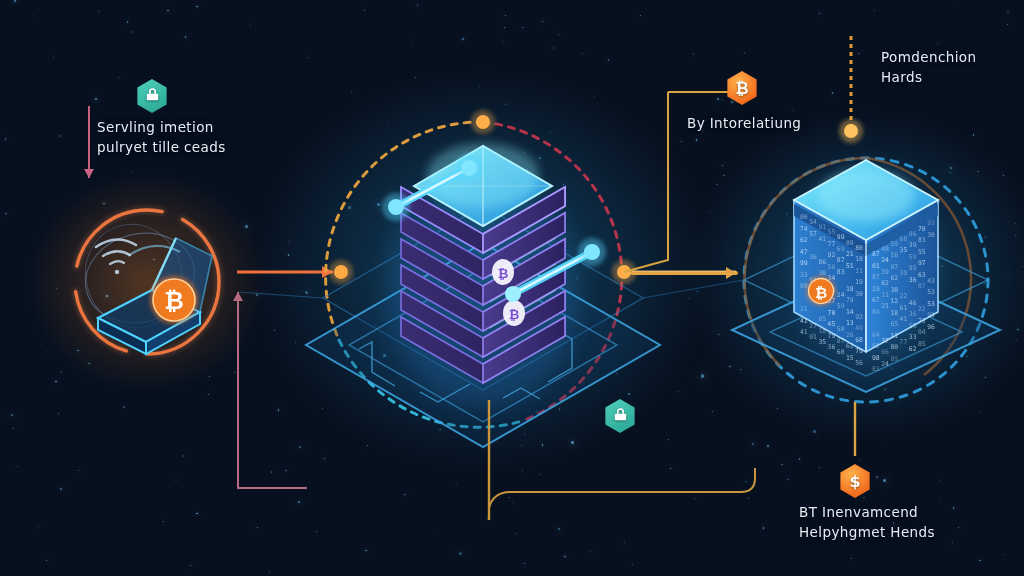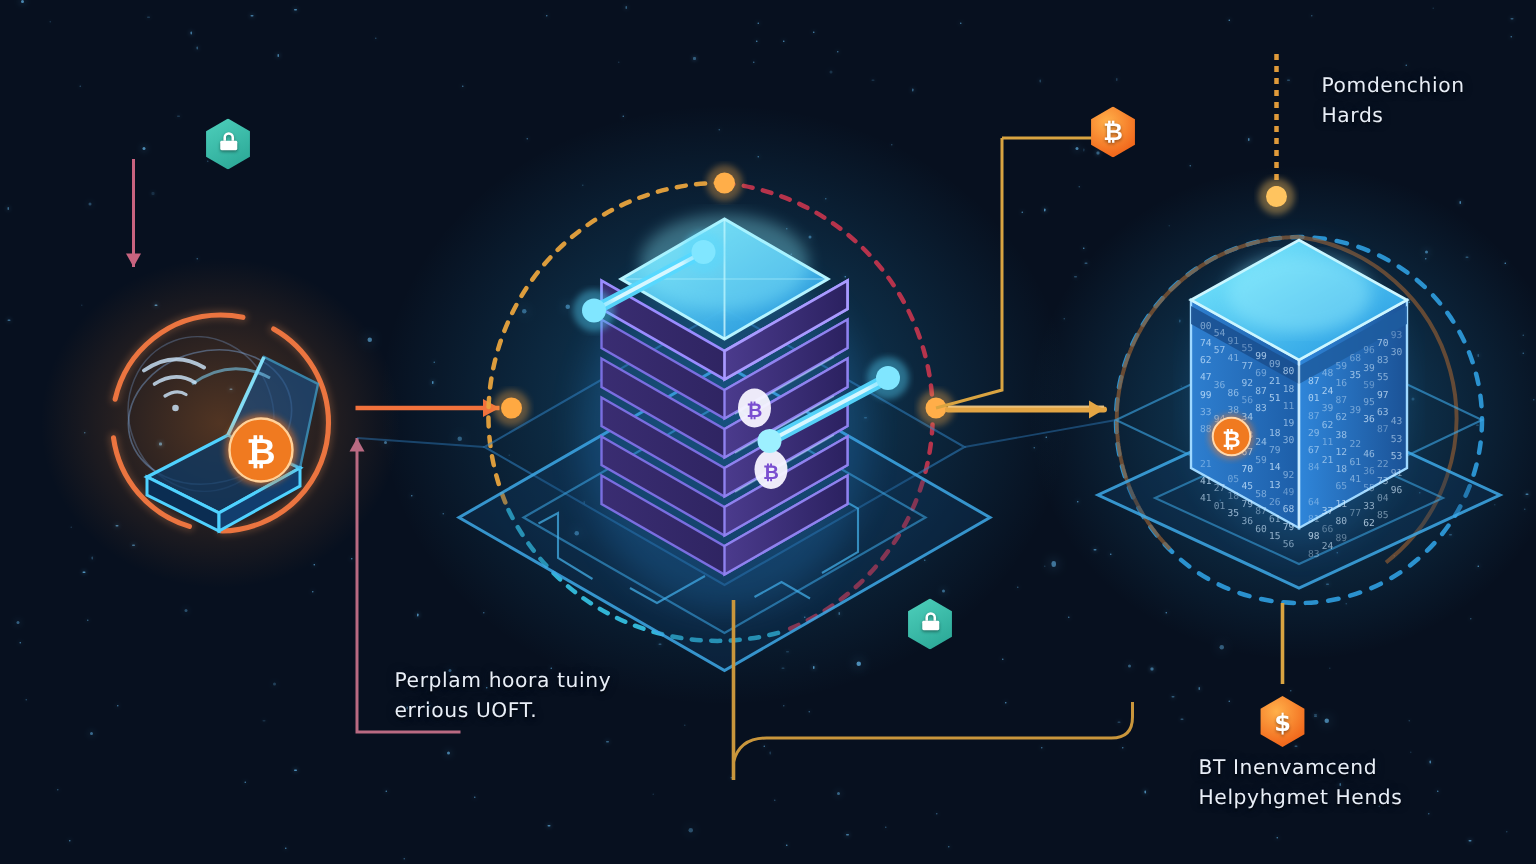--- a/index.html
+++ b/index.html
@@ -698,6 +698,8 @@
     <span>$</span>
   </div>
 
+  <div class="label" style="left:97px;top:117px;width:190px;">Servling imetion
+pulryet tille ceads</div>
 
 
   <div class="label" style="left:881px;top:47px;width:170px;">Pomdenchion

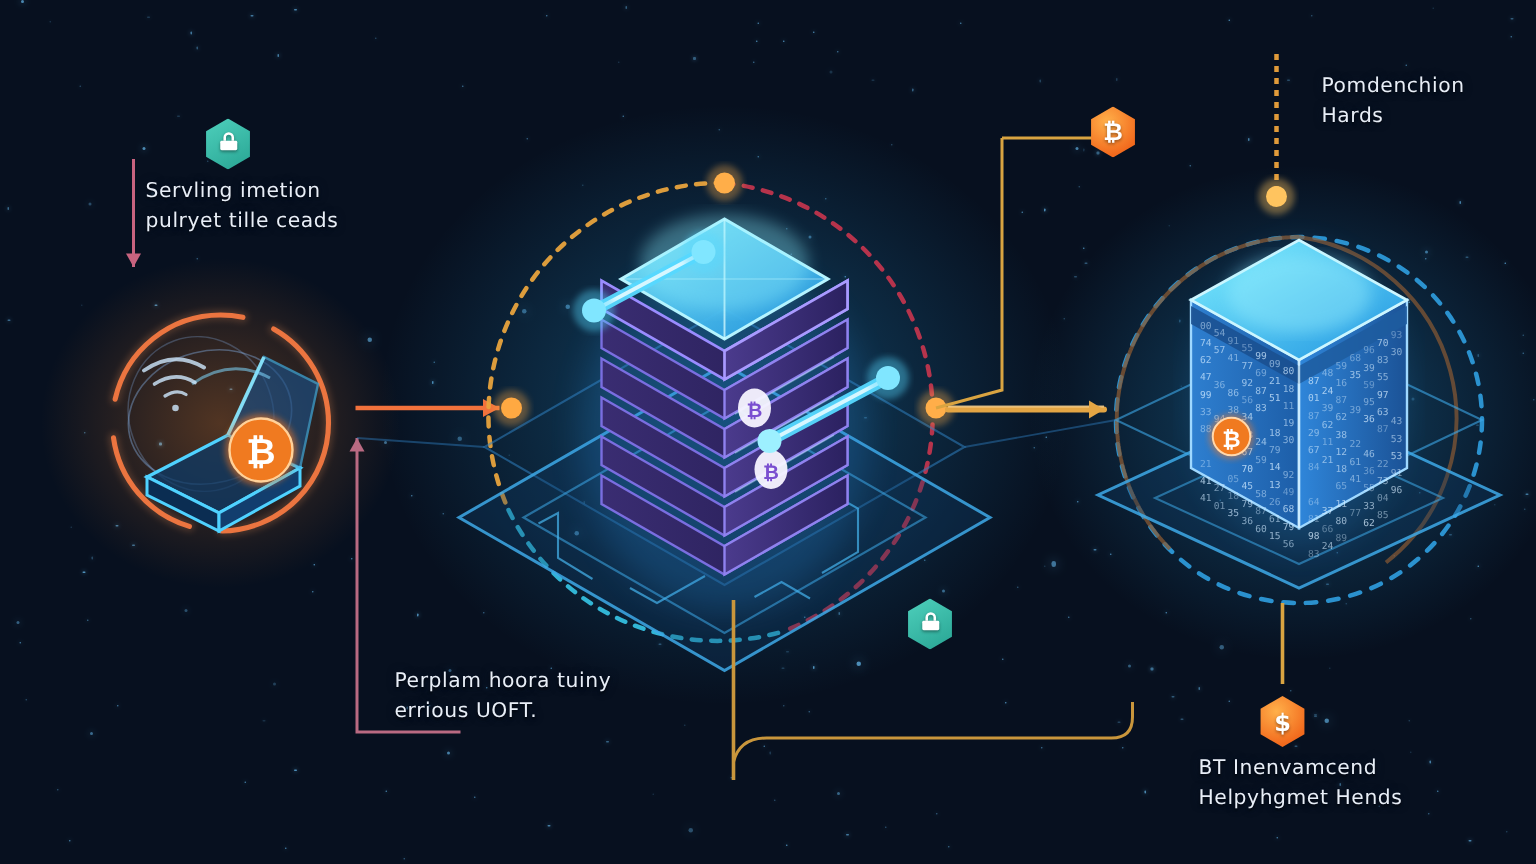--- a/index.html
+++ b/index.html
@@ -701,6 +701,7 @@
   <div class="label" style="left:97px;top:117px;width:190px;">Servling imetion
 pulryet tille ceads</div>
 
+  <div class="label" style="left:687px;top:113px;width:220px;">By Intorelatiung</div>
 
   <div class="label" style="left:881px;top:47px;width:170px;">Pomdenchion
 Hards</div>

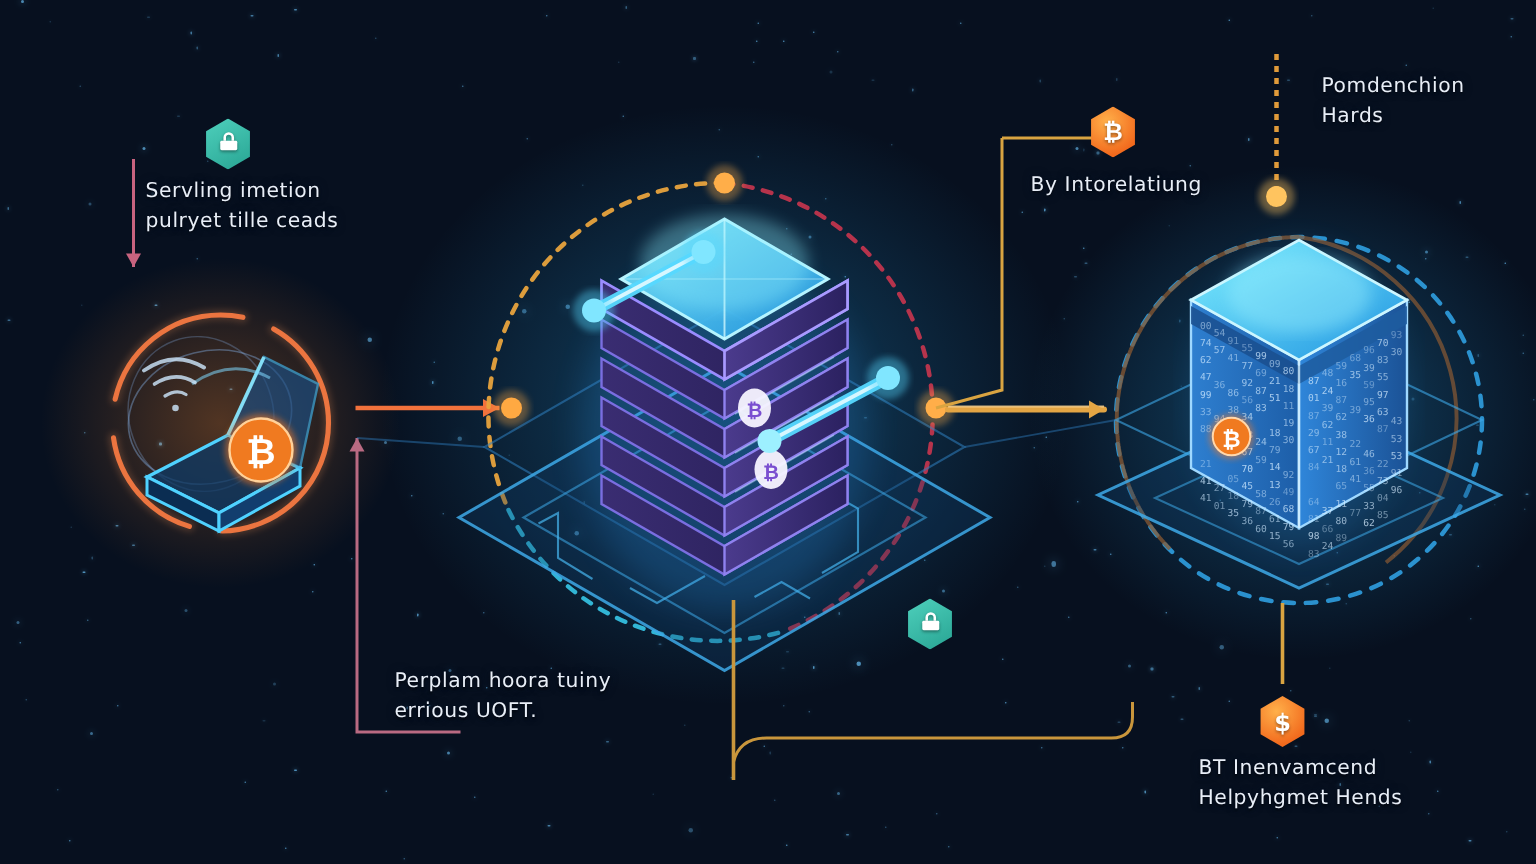--- a/index.html
+++ b/index.html
@@ -706,8 +706,6 @@
   <div class="label" style="left:881px;top:47px;width:170px;">Pomdenchion
 Hards</div>
 
-  <div class="label" style="left:263px;top:444px;width:220px;">Perplam hoora tuiny
-errious UOFT.</div>
 
 
   <div class="label" style="left:799px;top:502px;width:240px;">BT Inenvamcend

